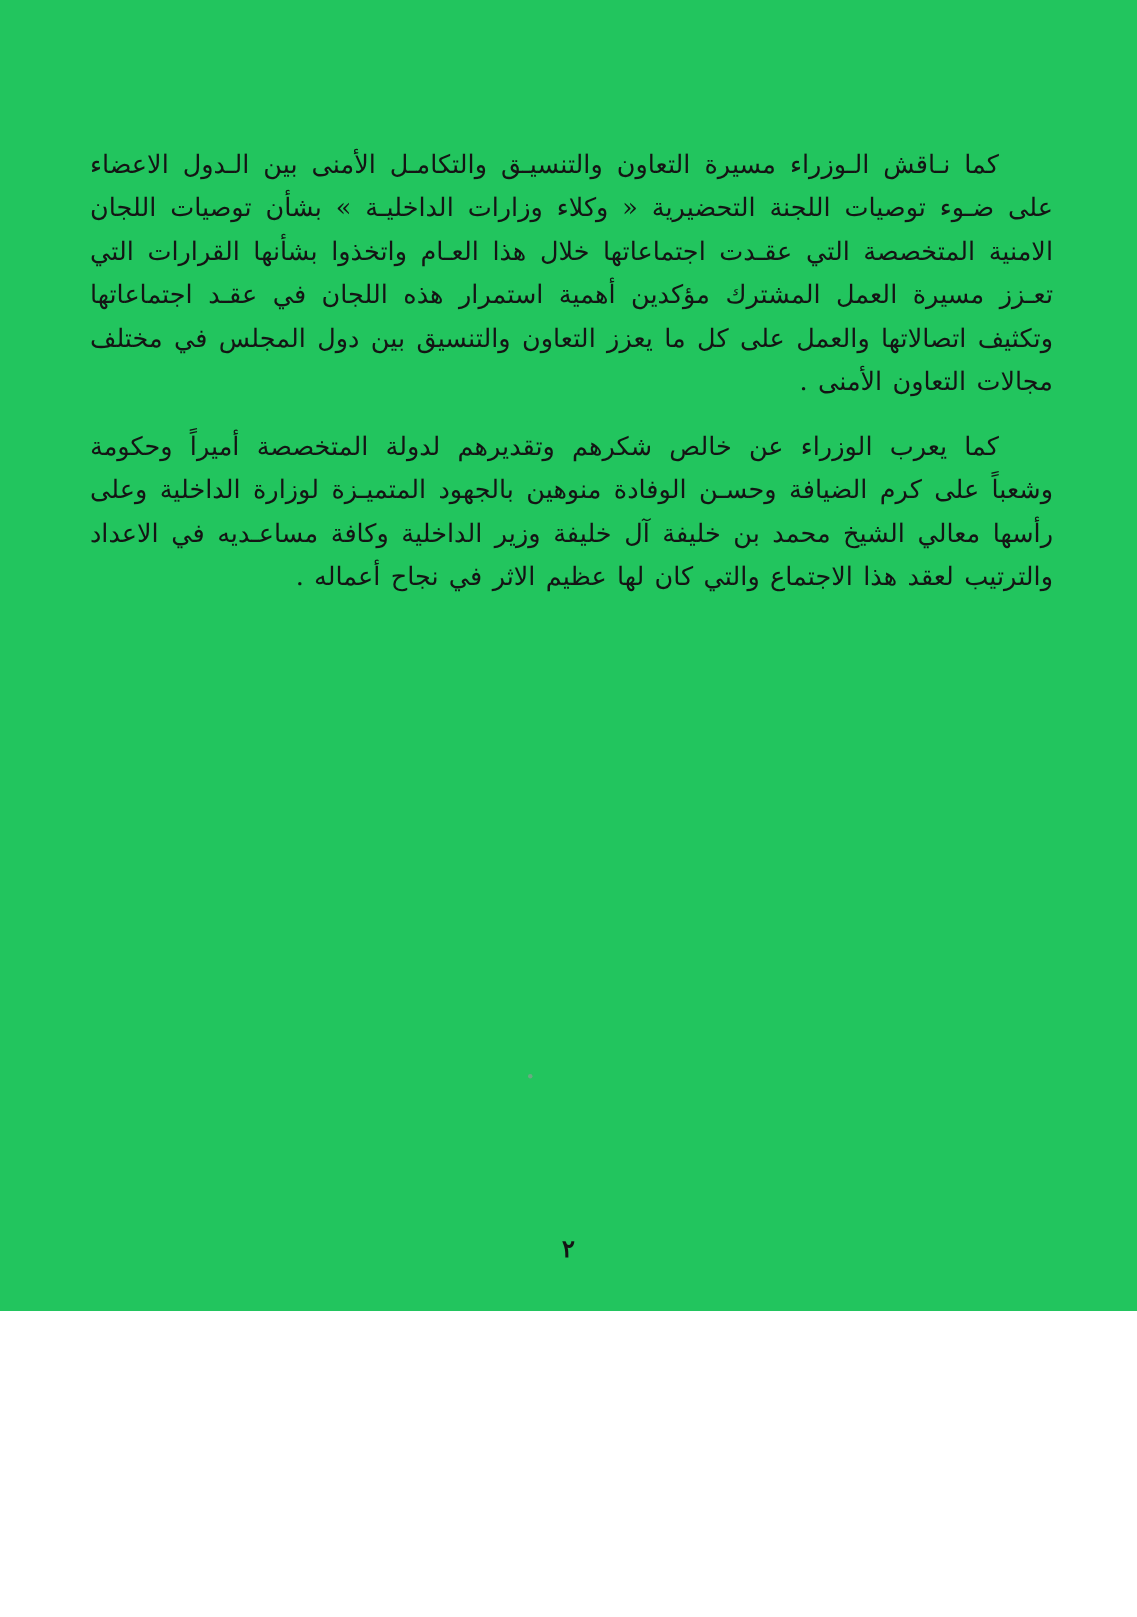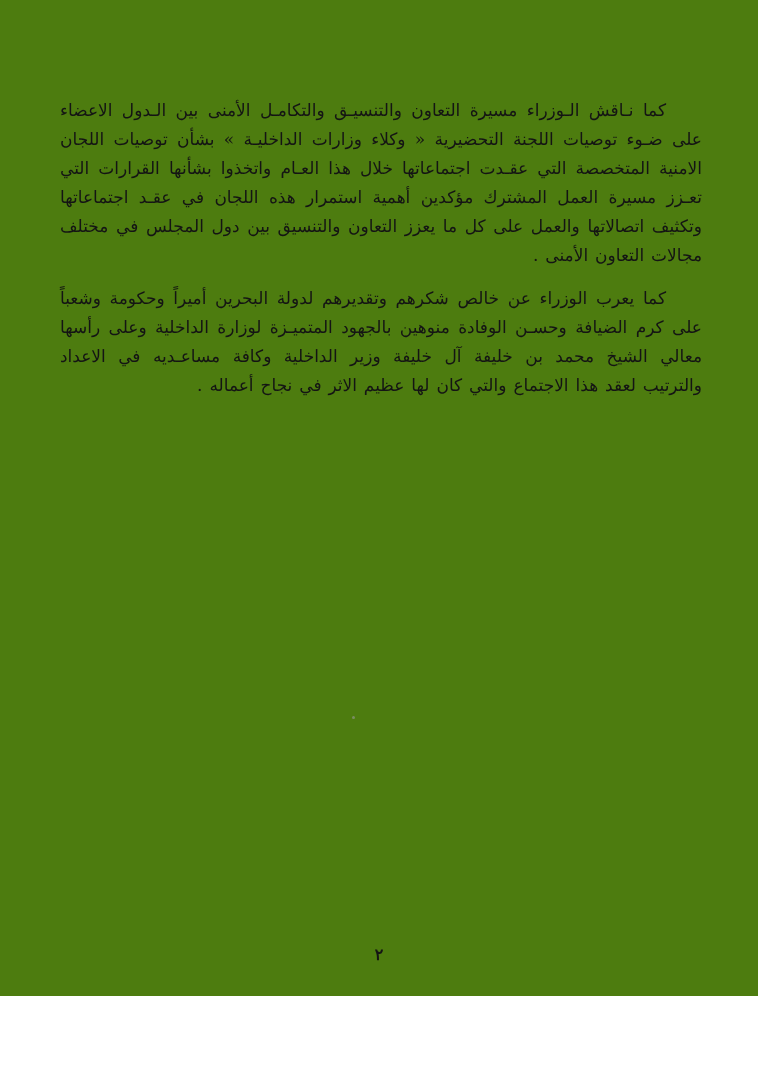--- a/index.html
+++ b/index.html
@@ -18,9 +18,9 @@
     .page {
       position: relative;
       width: 758px;
-      height: 996px;
+      height: 874px;
       box-sizing: border-box;
-      background: #4d7c0f;
+      background: #22c55e;
       padding: 96px 56px 0 60px;
       direction: rtl;
       overflow: hidden;

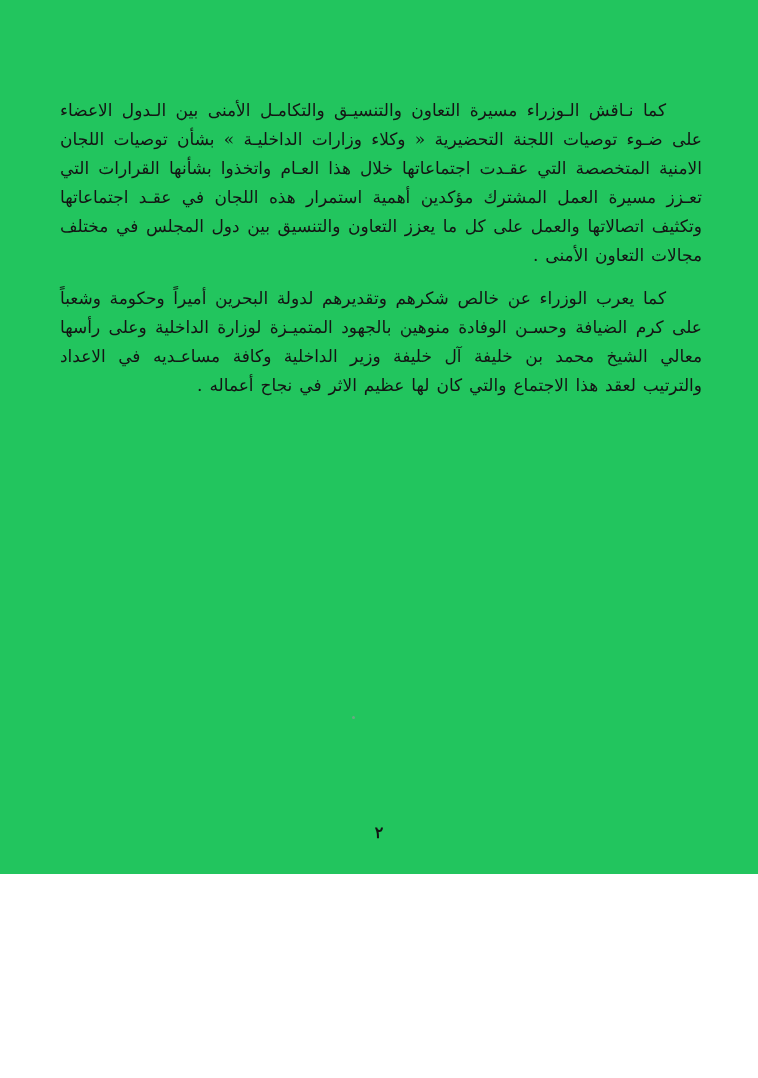--- a/index.html
+++ b/index.html
@@ -69,7 +69,7 @@
   <div class="body-text">
     <p class="para">كما نـاقش الـوزراء مسيرة التعاون والتنسيـق والتكامـل الأمنى بين الـدول الاعضاء على ضـوء توصيات اللجنة التحضيرية « وكلاء وزارات الداخليـة » بشأن توصيات اللجان الامنية المتخصصة التي عقـدت اجتماعاتها خلال هذا العـام واتخذوا بشأنها القرارات التي تعـزز مسيرة العمل المشترك مؤكدين أهمية استمرار هذه اللجان في عقـد اجتماعاتها وتكثيف اتصالاتها والعمل على كل ما يعزز التعاون والتنسيق بين دول المجلس في مختلف مجالات التعاون الأمنى .</p>
 
-    <p class="para">كما يعرب الوزراء عن خالص شكرهم وتقديرهم لدولة البحرين أميراً وحكومة وشعباً على كرم الضيافة وحسـن الوفادة منوهين بالجهود المتميـزة لوزارة الداخلية وعلى رأسها معالي الشيخ محمد بن خليفة آل خليفة وزير الداخلية وكافة مساعـديه في الاعداد والترتيب لعقد هذا الاجتماع والتي كان لها عظيم الاثر في نجاح أعماله .</p>
+    <p class="para">كما يعرب الوزراء عن خالص شكرهم وتقديرهم لدولة المتخصصة أميراً وحكومة وشعباً على كرم الضيافة وحسـن الوفادة منوهين بالجهود المتميـزة لوزارة الداخلية وعلى رأسها معالي الشيخ محمد بن خليفة آل خليفة وزير الداخلية وكافة مساعـديه في الاعداد والترتيب لعقد هذا الاجتماع والتي كان لها عظيم الاثر في نجاح أعماله .</p>
   </div>
 
   <span class="scan-dot"></span>

